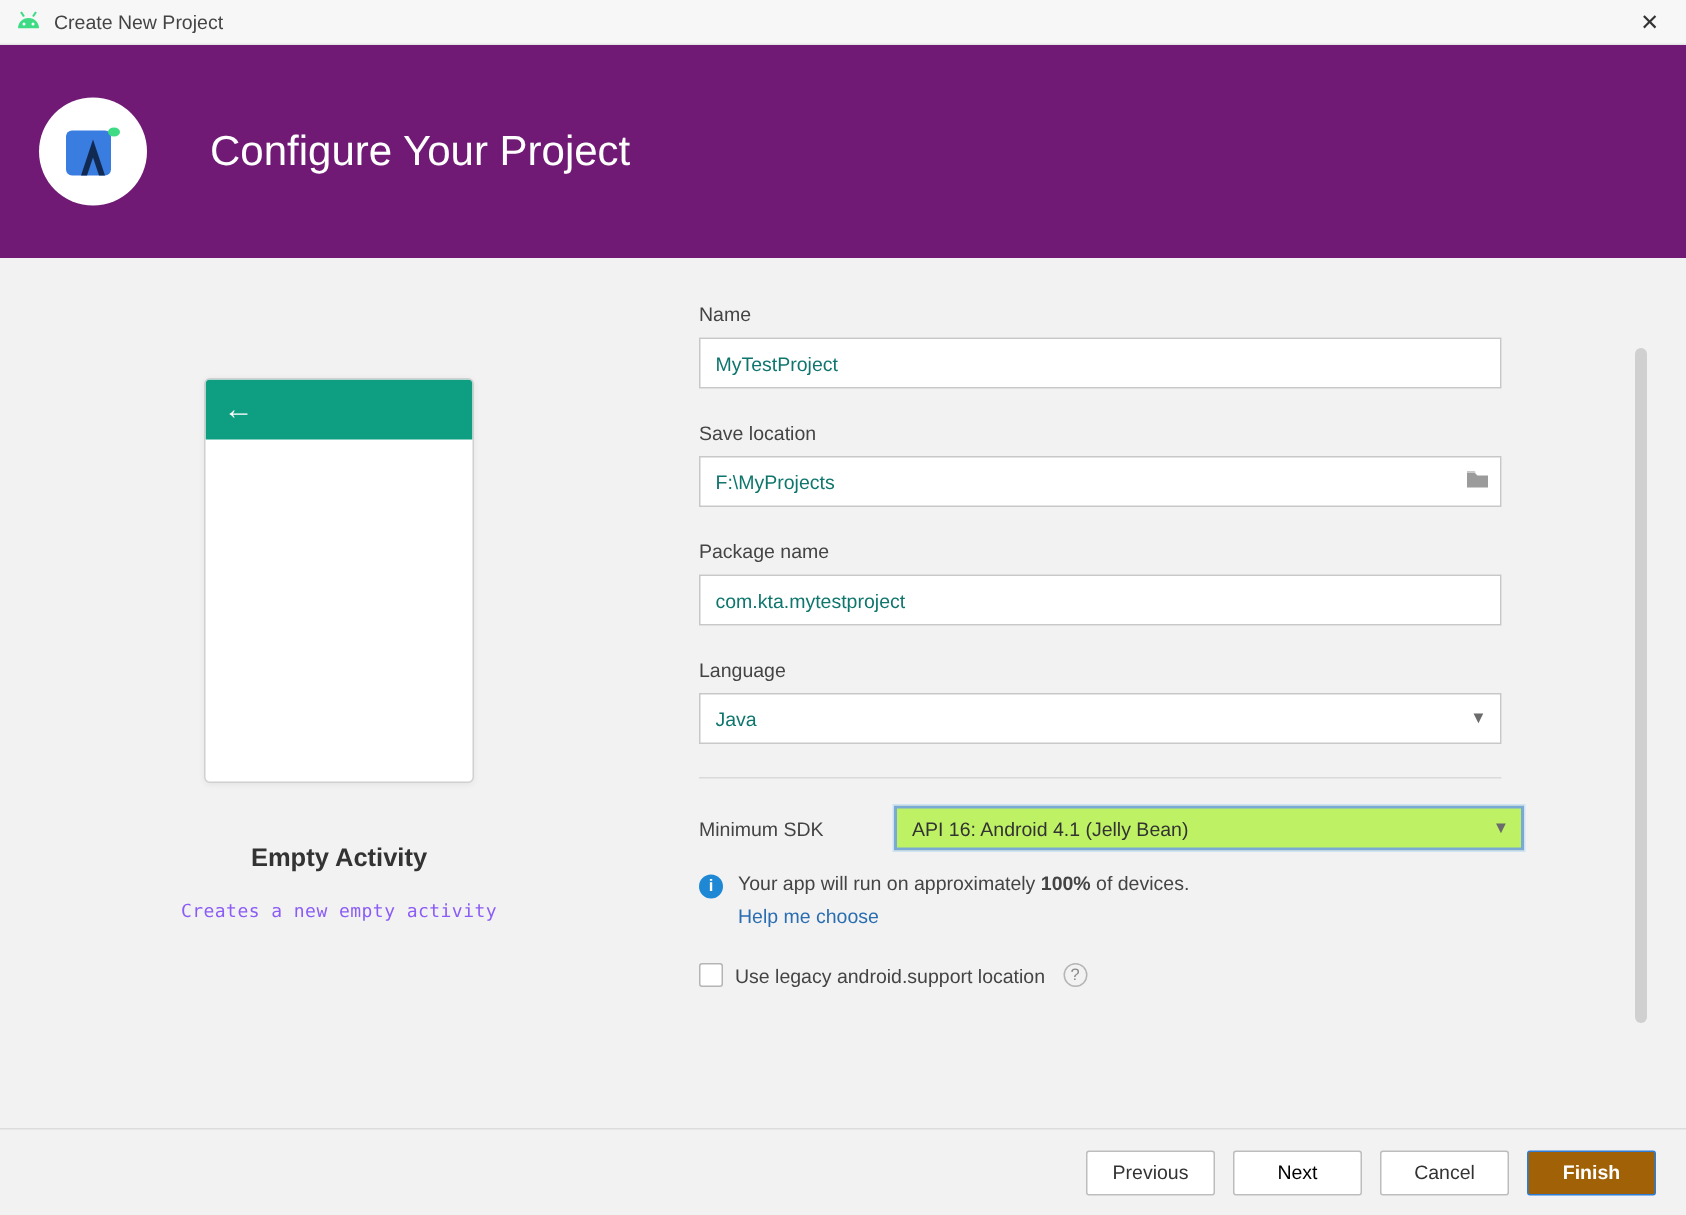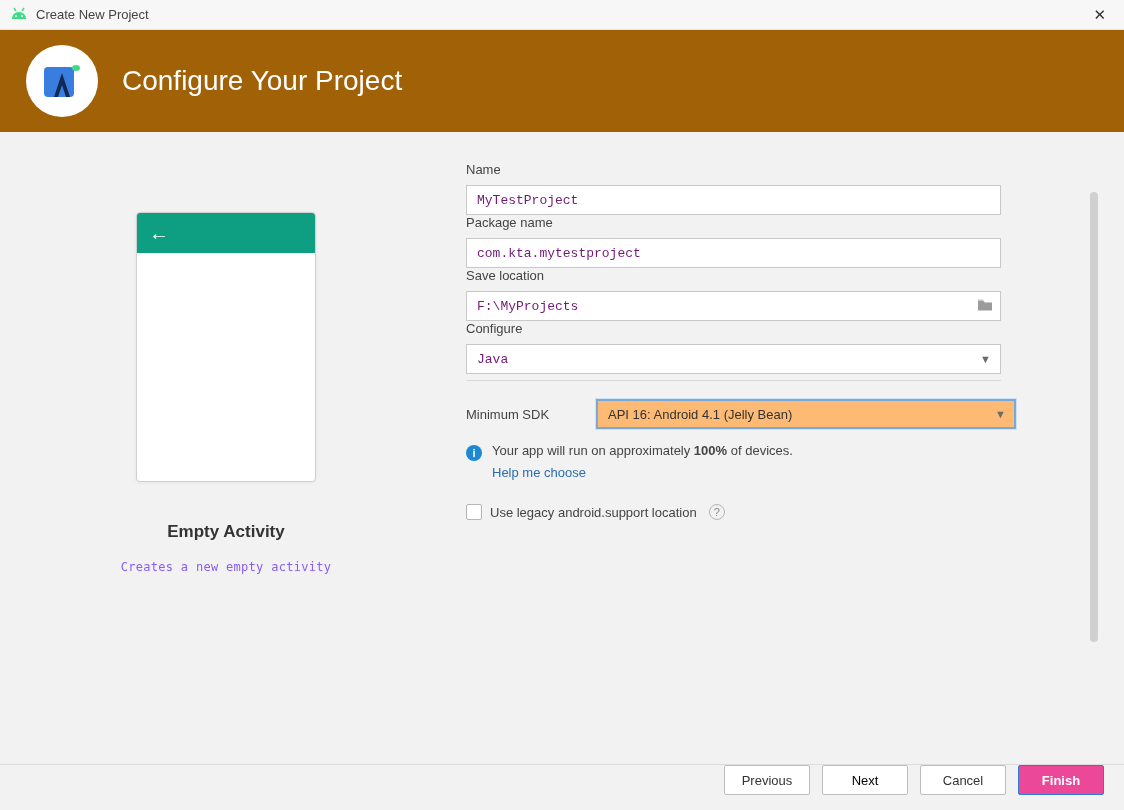--- a/index.html
+++ b/index.html
@@ -9,7 +9,7 @@
   .titlebar-left { display:flex; align-items:center; gap:8px;}
   .titlebar-title { color:#444; font-size:13px;}
   .close-x { font-size:15px; color:#333; padding:4px 8px; cursor:pointer;}
-  .header { height:102px; background:#a16207; display:flex; align-items:center; padding-left:26px; gap:24px;}
+  .header { height:142px; background:#701a75; display:flex; align-items:center; padding-left:26px; gap:42px;}
   .header-icon { width:72px; height:72px; border-radius:50%; background:#fff; display:flex; align-items:center; justify-content:center;}
   .header-title { color:#fff; font-size:28px; font-weight:400;}
   .body { flex:1; display:flex; padding: 30px 26px 10px 26px; gap:40px; overflow:hidden;}

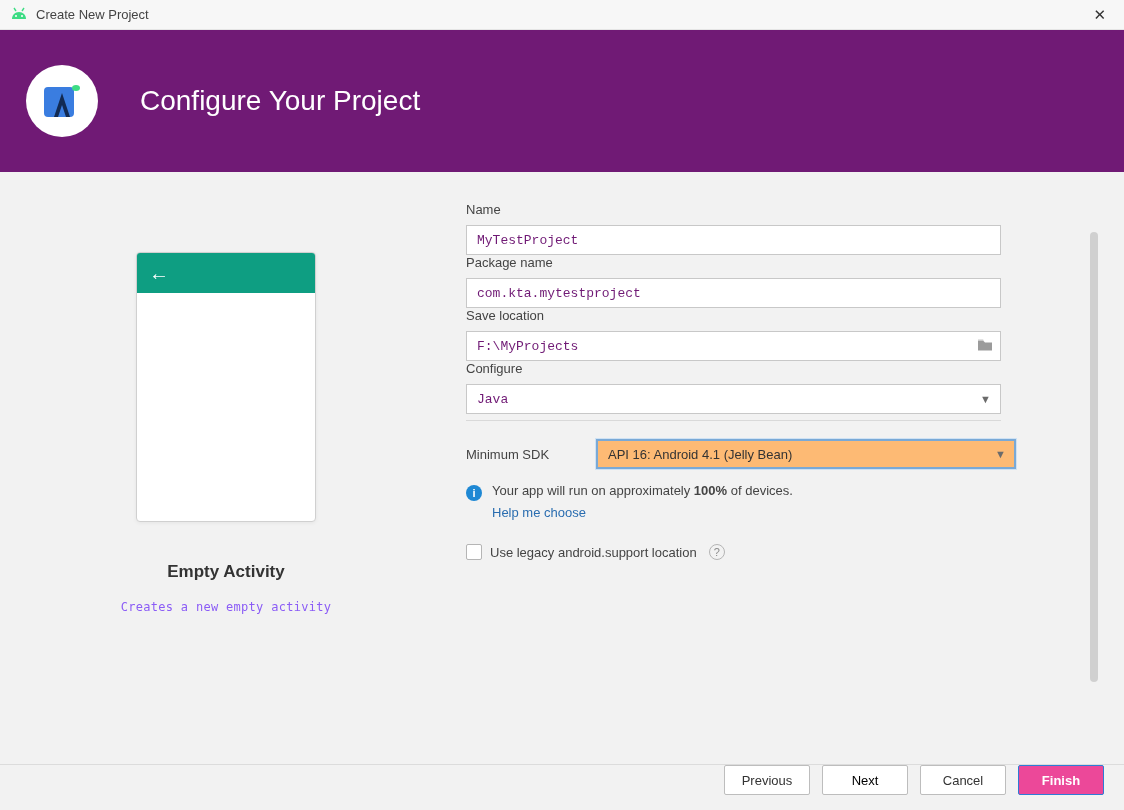--- a/index.html
+++ b/index.html
@@ -20,7 +20,7 @@
   .preview-title { font-size:17px; color:#333; margin-bottom:18px;font-weight:bold;}
   .preview-desc { font-size:12px; color:#8b5cf6; font-family:monospace; letter-spacing:.3px;}
   .form-pane { flex:1; padding-top:0;}
-  .field { }
+  .field { margin-bottom:22px;}
   .field-label { display:block; color:#444; font-size:13px; margin-bottom:8px;}
   .text-input, .select-input { width:535px; height:30px; border:1px solid #c8c8c8; background:#fff; padding:0 10px; font-size:13px; color:#701a75; outline:none;font-family:Liberation Mono, monospace;}
   .input-with-icon { position:relative; width:535px;}

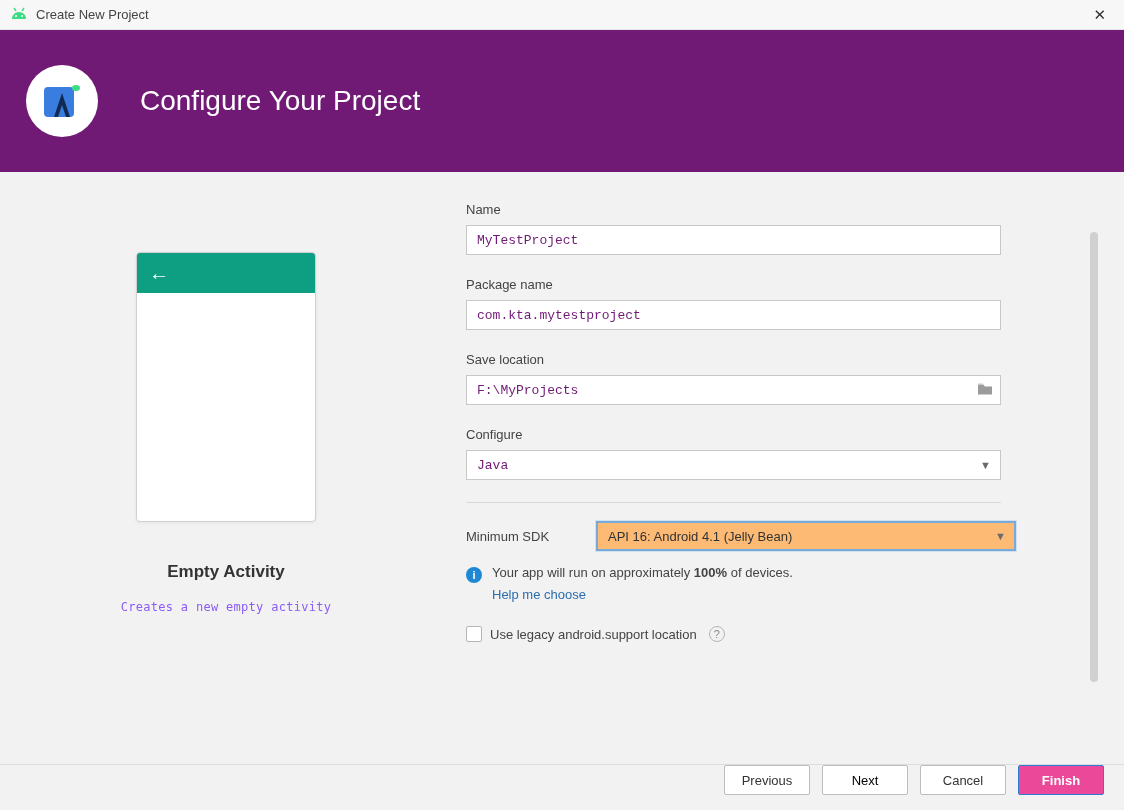--- a/index.html
+++ b/index.html
@@ -22,7 +22,7 @@
   .form-pane { flex:1; padding-top:0;}
   .field { margin-bottom:22px;}
   .field-label { display:block; color:#444; font-size:13px; margin-bottom:8px;}
-  .text-input, .select-input { width:535px; height:30px; border:1px solid #c8c8c8; background:#fff; padding:0 10px; font-size:13px; color:#701a75; outline:none;font-family:Liberation Mono, monospace;}
+  .text-input, .select-input { width:535px; height:30px; border:1px solid #c8c8c8; background:#fff; padding:16px 10px; font-size:13px; color:#0f766e; outline:none;}
   .input-with-icon { position:relative; width:535px;}
   .input-with-icon .text-input { padding-right:34px;}
   .folder-icon { position:absolute; right:8px; top:50%; transform:translateY(-50%); color:#9b9b9b; font-size:15px; cursor:pointer;}

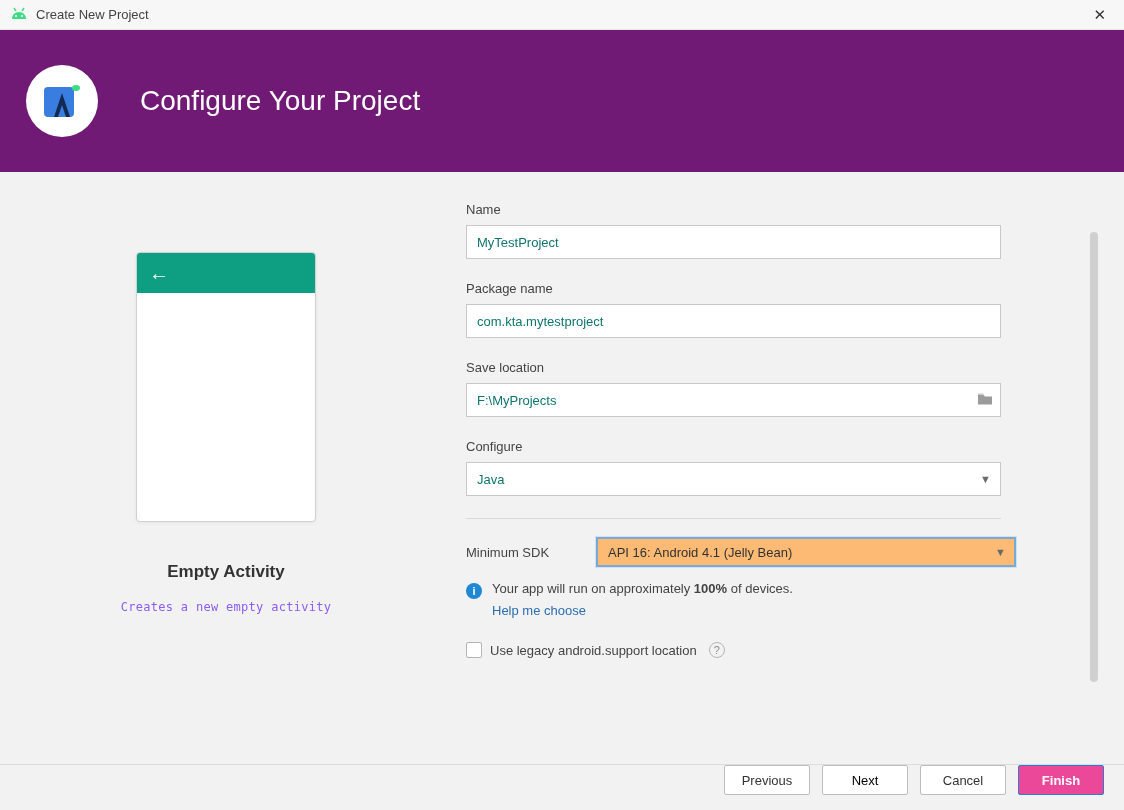--- a/index.html
+++ b/index.html
@@ -100,11 +100,6 @@
       </div>
 
       <div class="field">
-        <label class="field-label">Package name</label>
-        <input type="text" class="text-input" value="com.kta.mytestproject" style="">
-      </div>
-
-      <div class="field">
         <label class="field-label">Save location</label>
         <div class="input-with-icon">
           <input type="text" class="text-input" value="F:\MyProjects" style="">
@@ -115,6 +110,11 @@
               </svg>
           </span>
         </div>
+      </div>
+
+      <div class="field">
+        <label class="field-label">Package name</label>
+        <input type="text" class="text-input" value="com.kta.mytestproject" style="">
       </div>
 
       <div class="field">

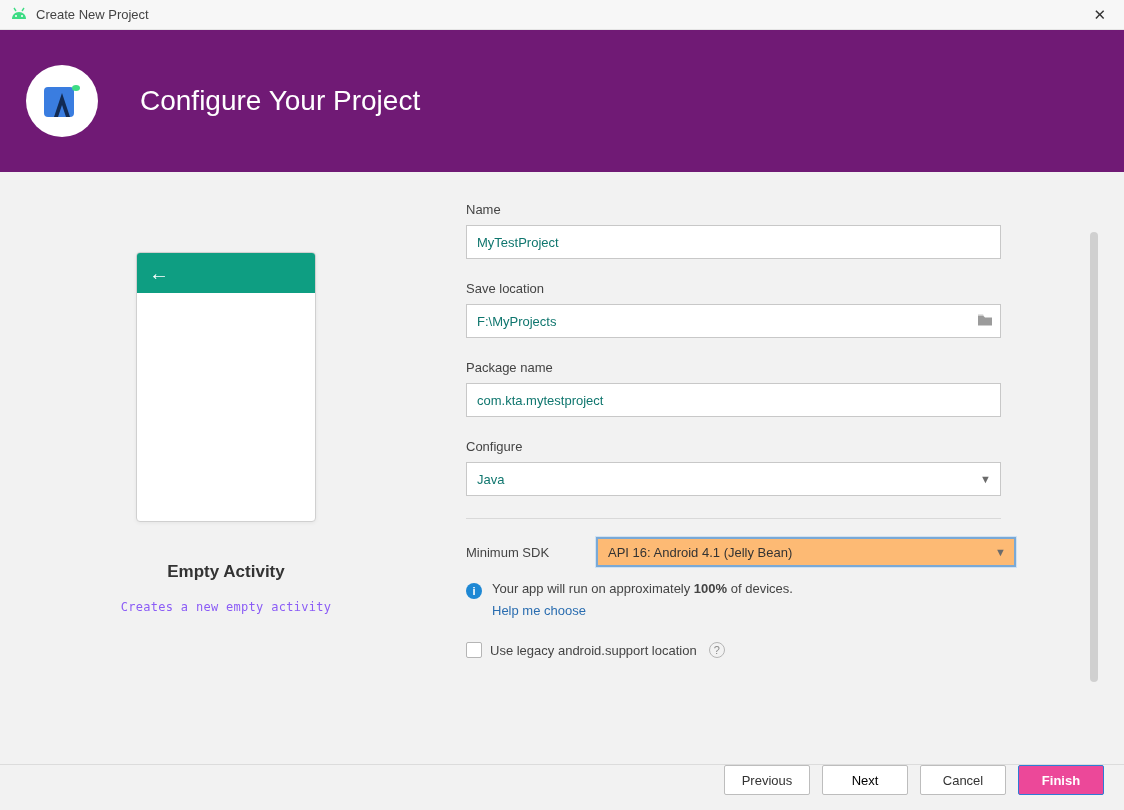--- a/index.html
+++ b/index.html
@@ -118,7 +118,7 @@
       </div>
 
       <div class="field">
-        <label class="field-label">Configure</label>
+        <label class="field-label">Language</label>
         <div class="select-wrap">
           <input readonly="" class="select-input" value="Java" style="">
           <span class="select-caret">▼</span>

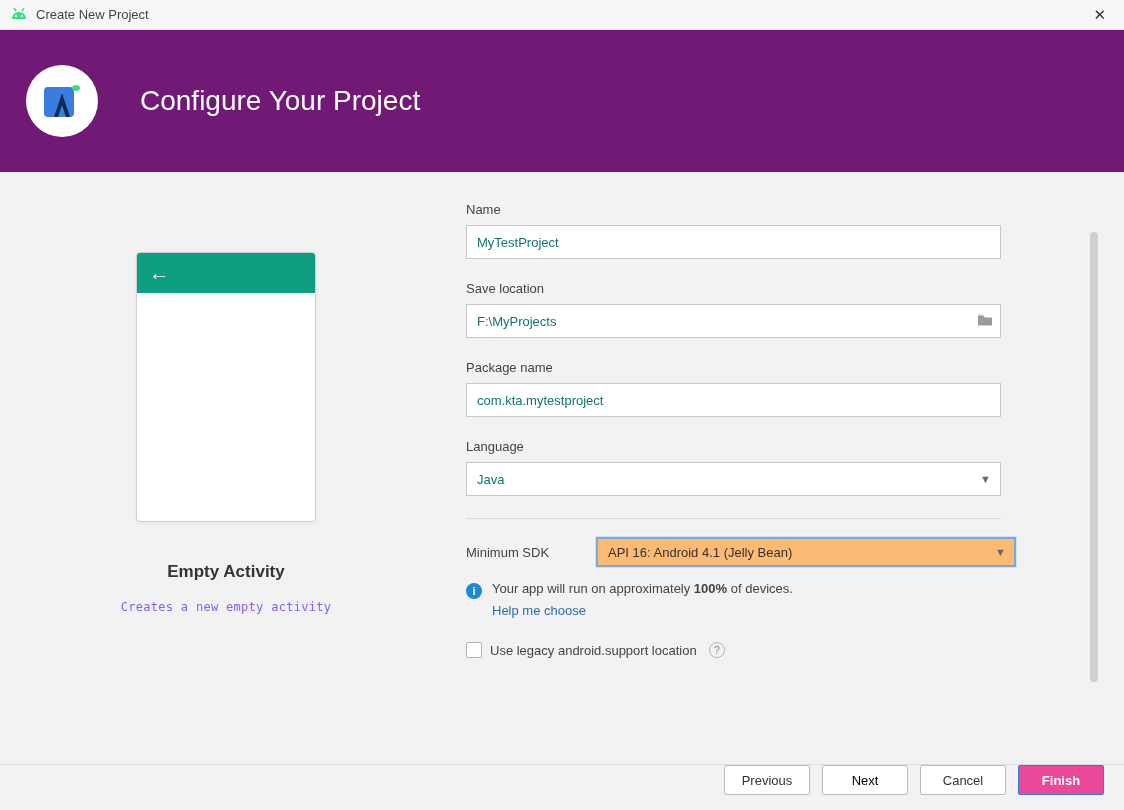--- a/index.html
+++ b/index.html
@@ -33,7 +33,7 @@
   .sdk-row { display:flex; align-items:center; gap:34px;}
   .sdk-label { color:#444; font-size:13px; width:96px;}
   .sdk-select-wrap { position:relative; flex:0 0 420px;}
-  .sdk-select { width:420px; height:30px; border:2px solid #7aa9d6; outline:1px solid #cfe2f4; background:#fdba74; padding:0 28px 0 10px; font-size:13px; color:#333; appearance:none; -webkit-appearance:none; cursor:pointer;}
+  .sdk-select { width:420px; height:30px; border:2px solid #7aa9d6; outline:1px solid #cfe2f4; background:#bef264; padding:0 28px 0 10px; font-size:13px; color:#333; appearance:none; -webkit-appearance:none; cursor:pointer;}
   .info-line { display:flex; align-items:flex-start; gap:10px; margin-top:14px;}
   .info-icon { width:16px; height:16px; border-radius:50%; background:#1e88d4; color:#fff; font-size:11px; font-weight:bold; display:flex; align-items:center; justify-content:center; margin-top:2px;}
   .info-text { font-size:13px; color:#444;}

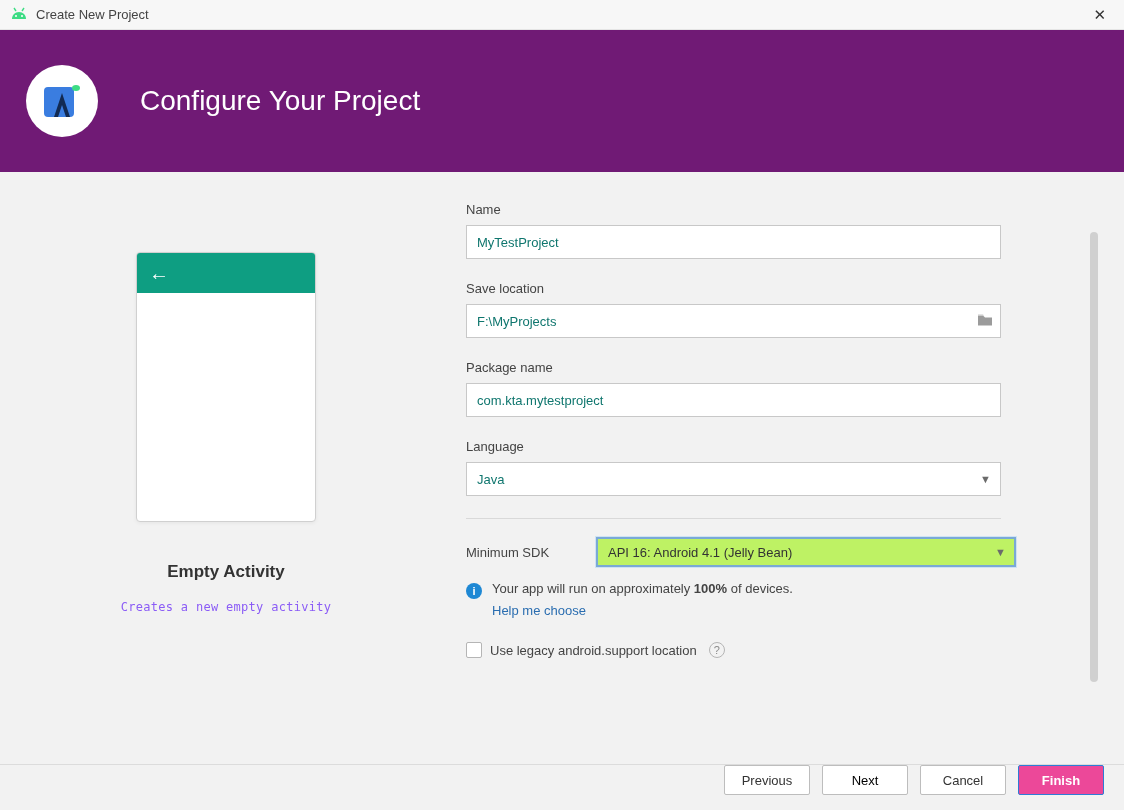--- a/index.html
+++ b/index.html
@@ -44,7 +44,7 @@
   .q-icon { width:16px; height:16px; border-radius:50%; border:1px solid #b5b5b5; color:#8a8a8a; font-size:11px; display:flex; align-items:center; justify-content:center; cursor:pointer; margin-left:4px;}
   .scroll-col { display:flex; flex-direction:column; align-items:flex-end; padding-top:30px;}
   .scroll-thumb { width:8px; height:450px; background:#d0d0d0; border-radius:4px;}
-  .footer { height:46px; border-top:1px solid #dcdcdc; display:flex; align-items:flex-start; justify-content:flex-end; gap:12px; padding:0 20px; background:#f2f2f2;}
+  .footer { height:58px; border-top:1px solid #dcdcdc; display:flex; align-items:center; justify-content:flex-end; gap:12px; padding:0 20px; background:#f2f2f2;}
   .btn { min-width:86px; height:30px; border:1px solid #bdbdbd; background:#fff; border-radius:2px; font-size:13px; color:#333; cursor:pointer; padding:0 14px;}
   .btn:disabled { color:#000000; cursor:default;}
   .btn-primary { background:#ec4899; border-color:#2e7cd6; color:#fff; font-weight:600;}

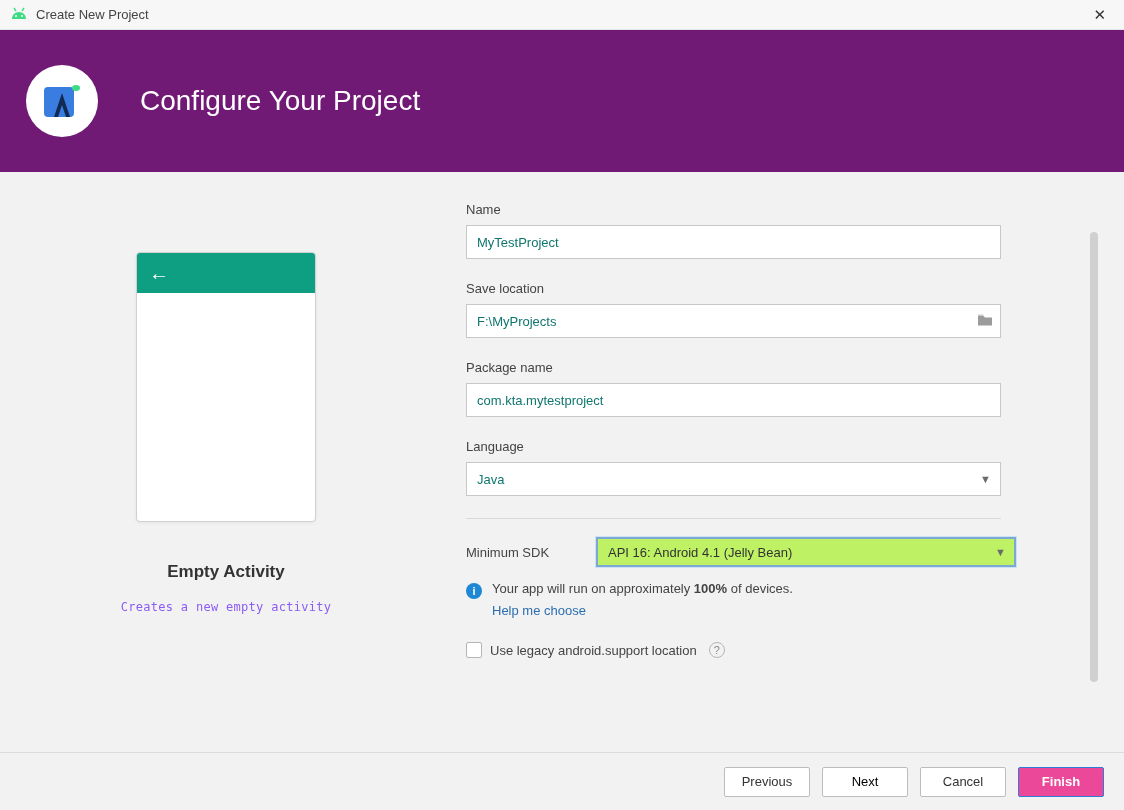--- a/index.html
+++ b/index.html
@@ -47,7 +47,7 @@
   .footer { height:58px; border-top:1px solid #dcdcdc; display:flex; align-items:center; justify-content:flex-end; gap:12px; padding:0 20px; background:#f2f2f2;}
   .btn { min-width:86px; height:30px; border:1px solid #bdbdbd; background:#fff; border-radius:2px; font-size:13px; color:#333; cursor:pointer; padding:0 14px;}
   .btn:disabled { color:#000000; cursor:default;}
-  .btn-primary { background:#ec4899; border-color:#2e7cd6; color:#fff; font-weight:600;}
+  .btn-primary { background:#a16207; border-color:#2e7cd6; color:#fff; font-weight:600;}
   .android-mini { display:inline-block;}
 </style>
 </head>

